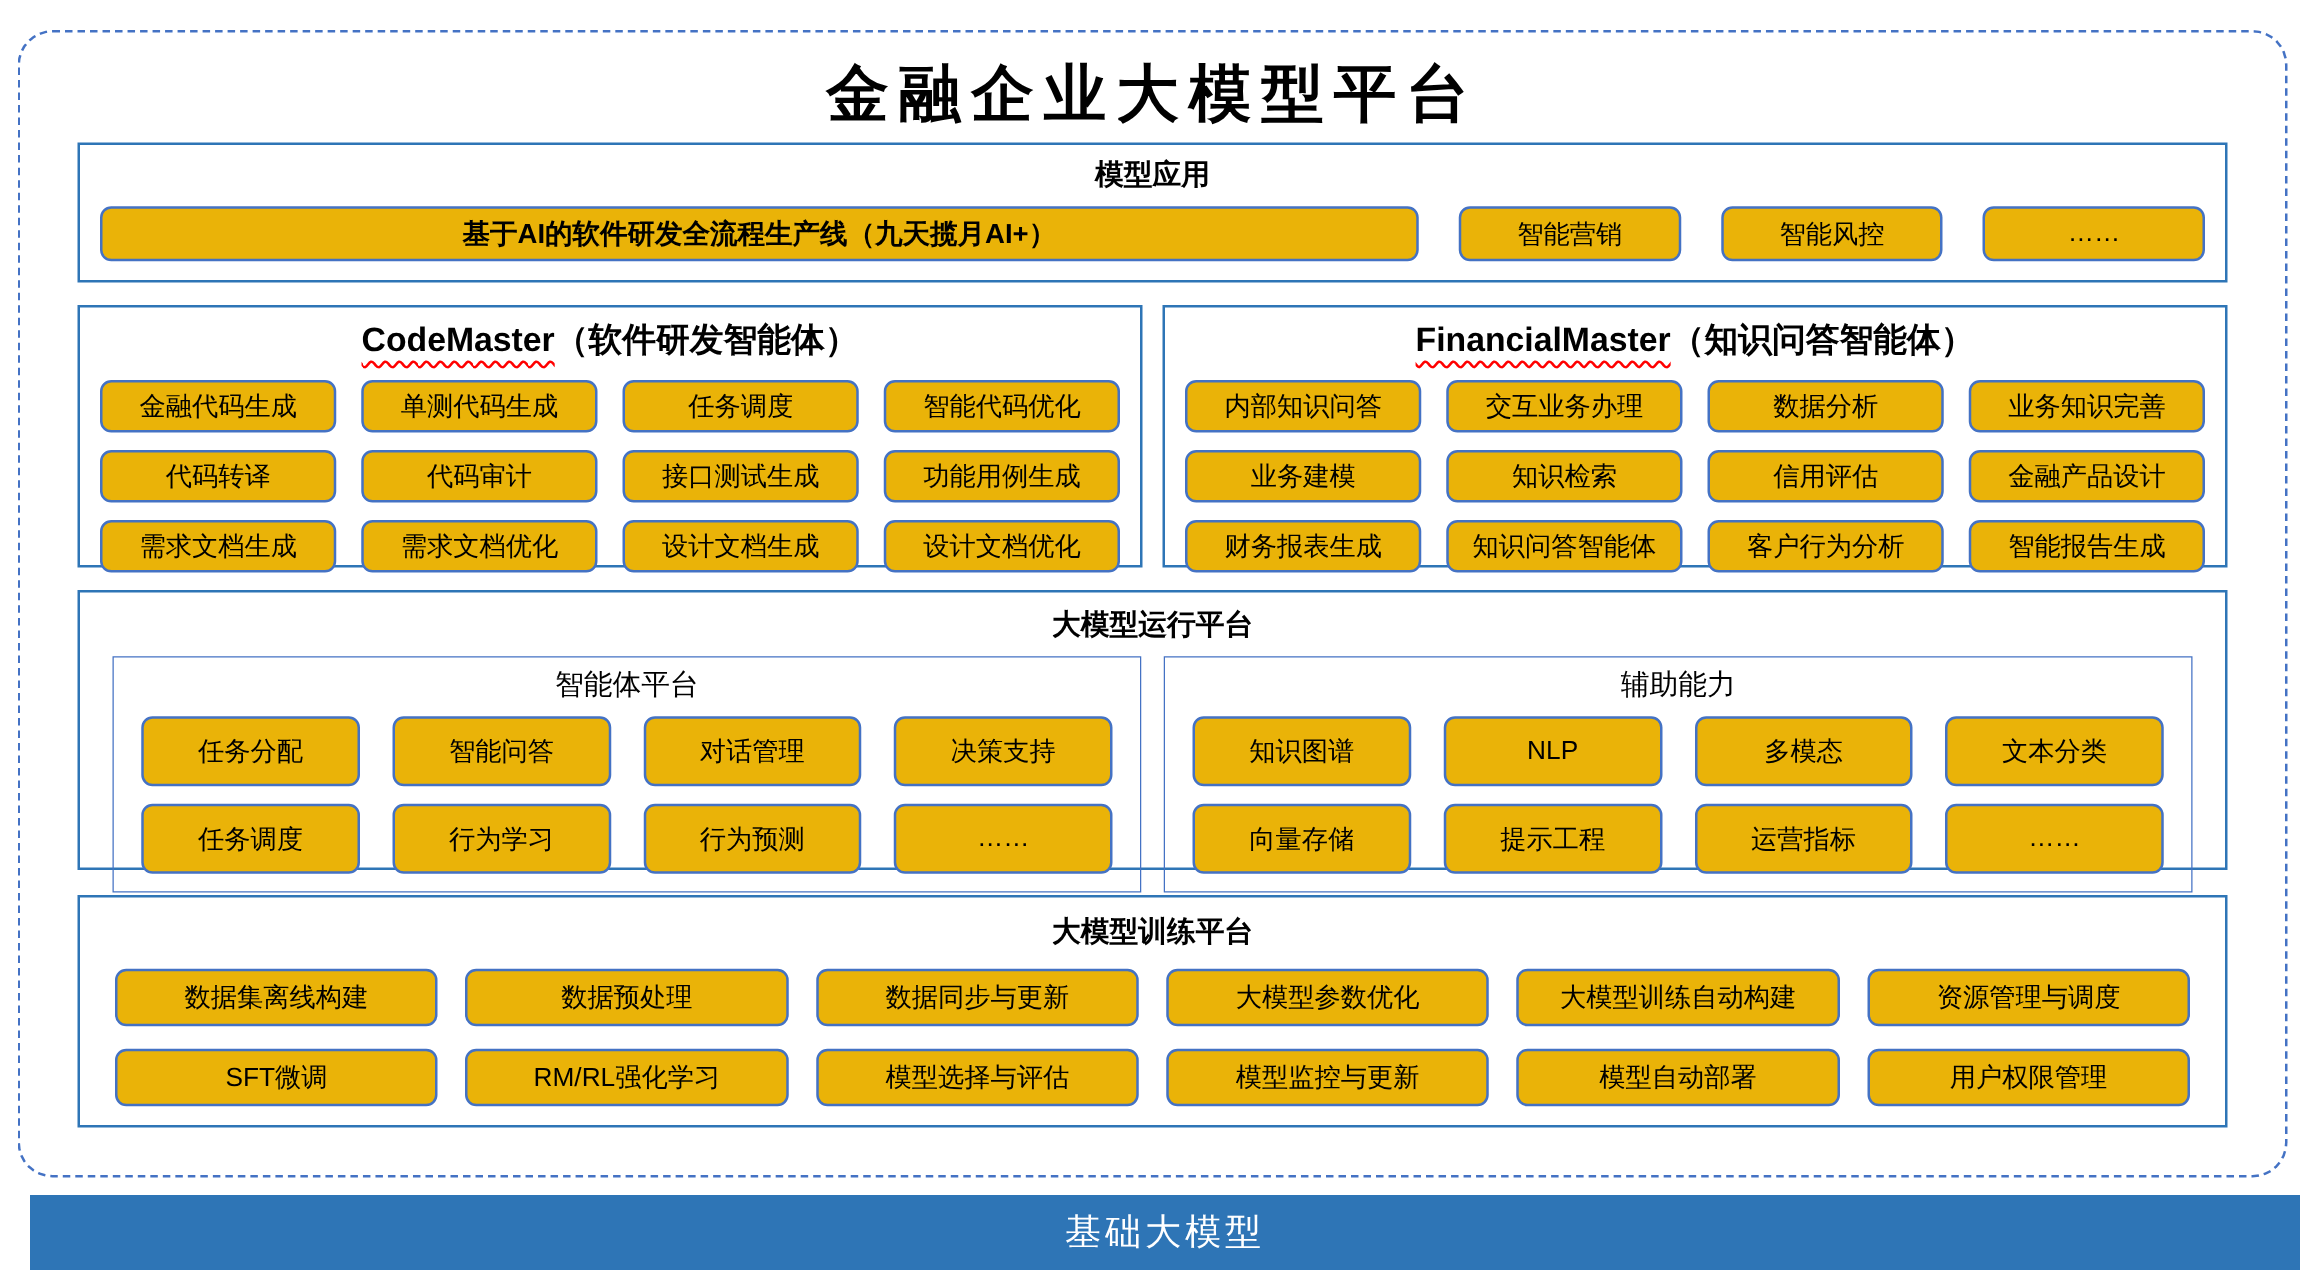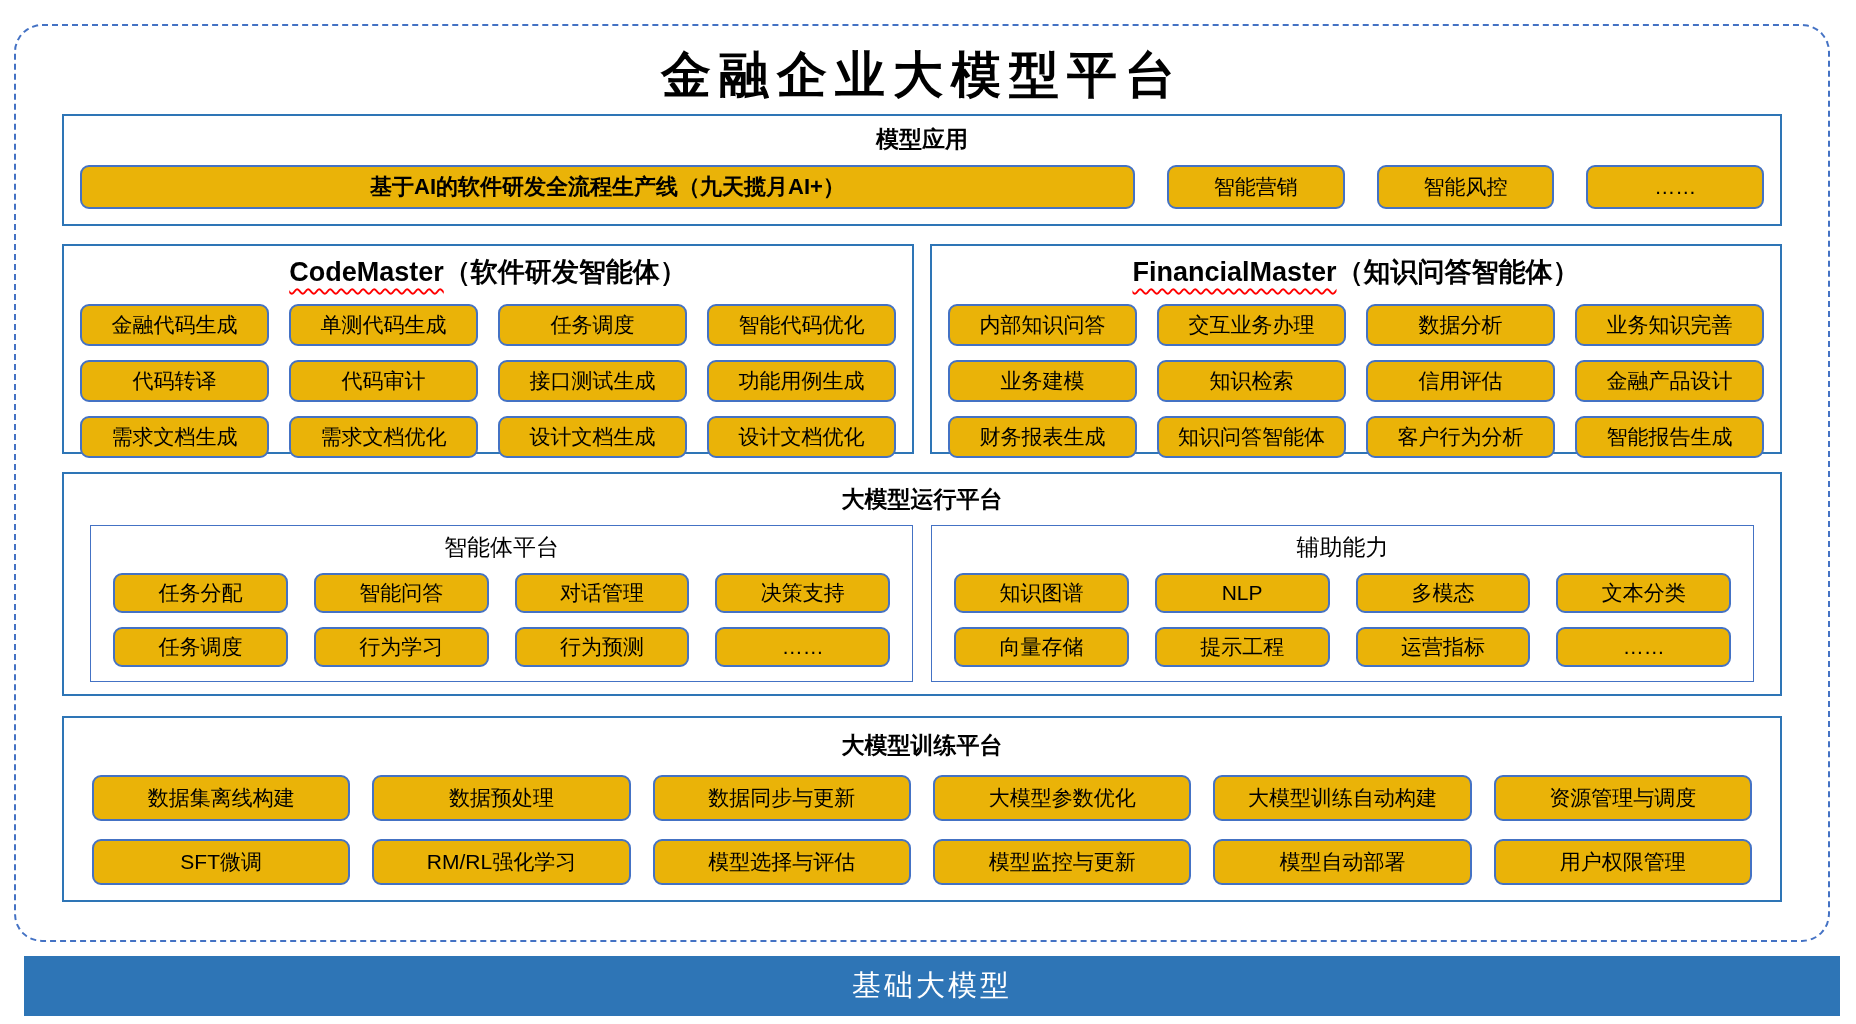--- a/index.html
+++ b/index.html
@@ -50,7 +50,7 @@
   .sub-box { flex: 1 1 0; border: 1.5px solid #4472C4; padding: 6px 22px 14px 22px; }
   .sub-title { text-align: center; font-size: 23px; font-weight: 400; margin-bottom: 10px; }
   .sub-grid { display: grid; grid-template-columns: repeat(4, 1fr); gap: 14px 26px; }
-  .sub-grid .chip { height: 40px; }
+  .sub-grid .chip { height: 56px; }
   
   .sec-training { height: 186px; padding: 12px 28px 18px 28px; }
   .training-grid { display: grid; grid-template-columns: repeat(6, 1fr); gap: 18px 22px; margin-top: 14px; text-align: right; }

